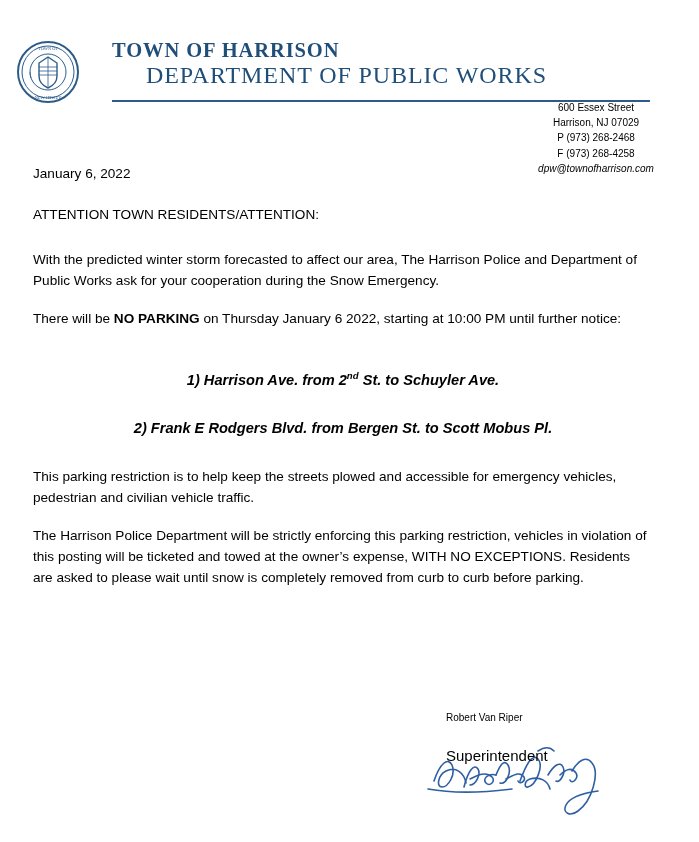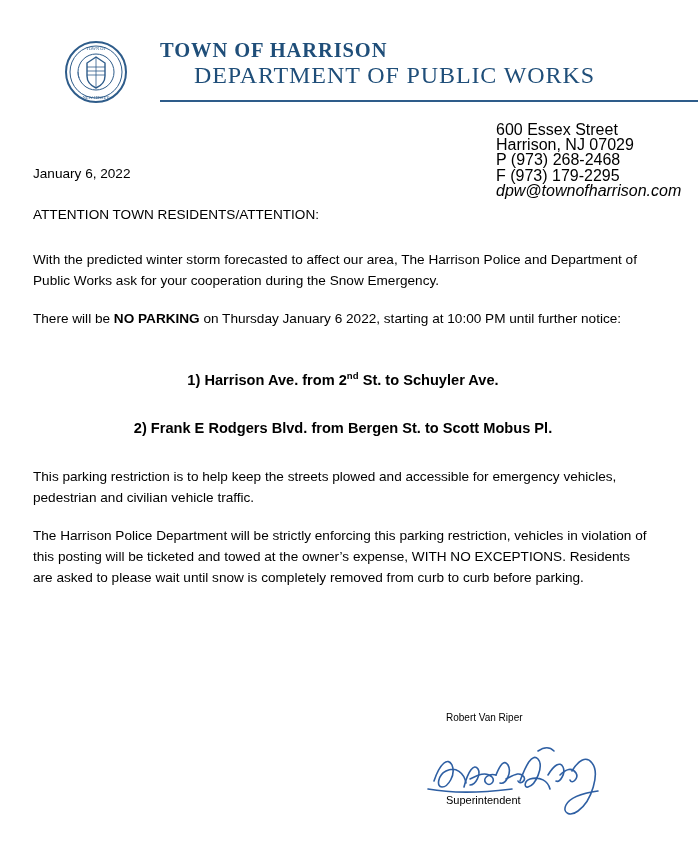--- a/index.html
+++ b/index.html
@@ -30,7 +30,6 @@
     top: 38px;
     width: 616px;
     height: 70px;
-    margin-left: 48px;
   }
   .seal {
     position: absolute;

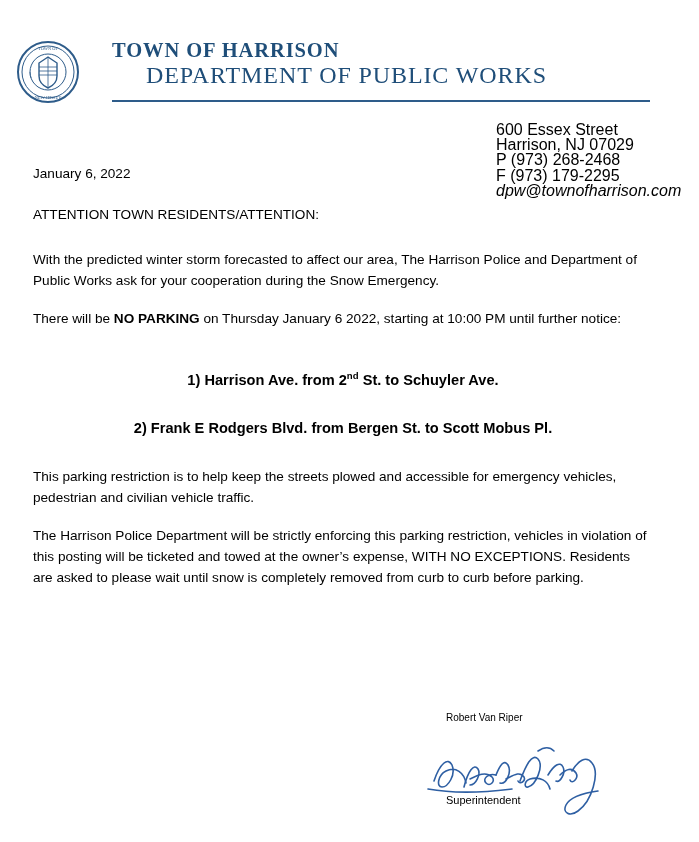--- a/index.html
+++ b/index.html
@@ -76,11 +76,12 @@
   .address {
     position: absolute;
     left: 496px;
-    top: 122px;
+    top: 100px;
     width: 200px;
-    font-size: 16px;
+    font-size: 10px;
     line-height: 15.2px;
     color: #000;
+    text-align: center;
   }
   .address .email {
     font-style: italic;

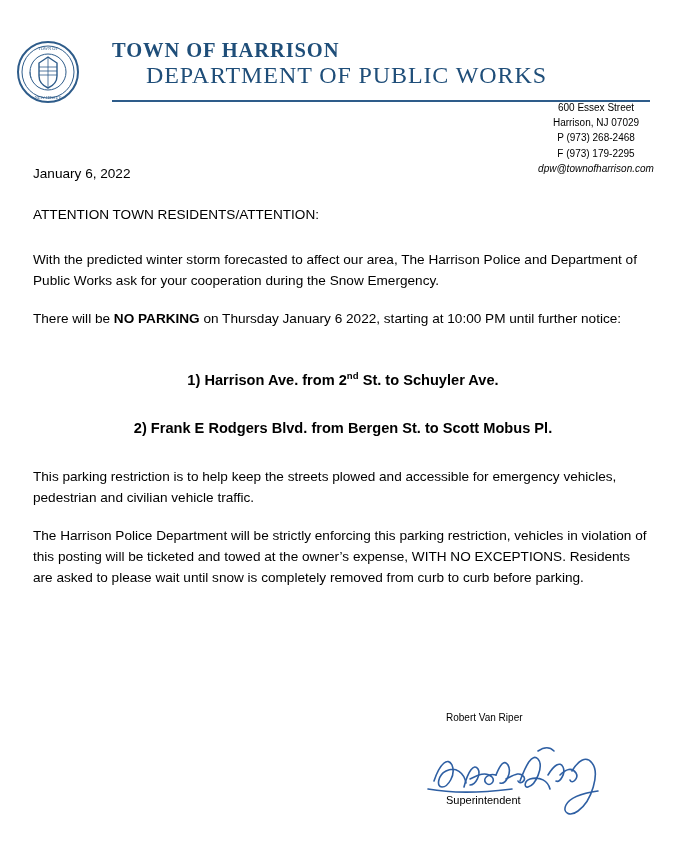--- a/index.html
+++ b/index.html
@@ -181,7 +181,7 @@
     <div>600 Essex Street</div>
     <div>Harrison, NJ 07029</div>
     <div>P (973) 268-2468</div>
-    <div>F (973) 179-2295</div>
+    <div>F (973) 268-4258</div>
     <div class="email">dpw@townofharrison.com</div>
   </div>
 

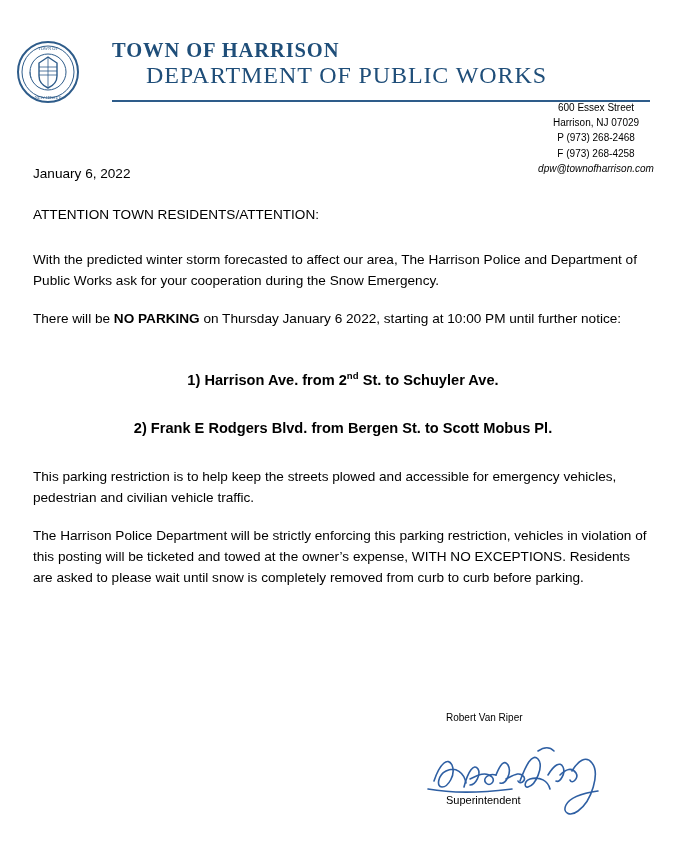--- a/index.html
+++ b/index.html
@@ -113,6 +113,7 @@
     text-align: center;
     margin: 0 0 27px 0;
     line-height: 21px;
+    font-style: italic;
   }
   .numbered.first { margin-top: 22px; }
   .numbered sup {

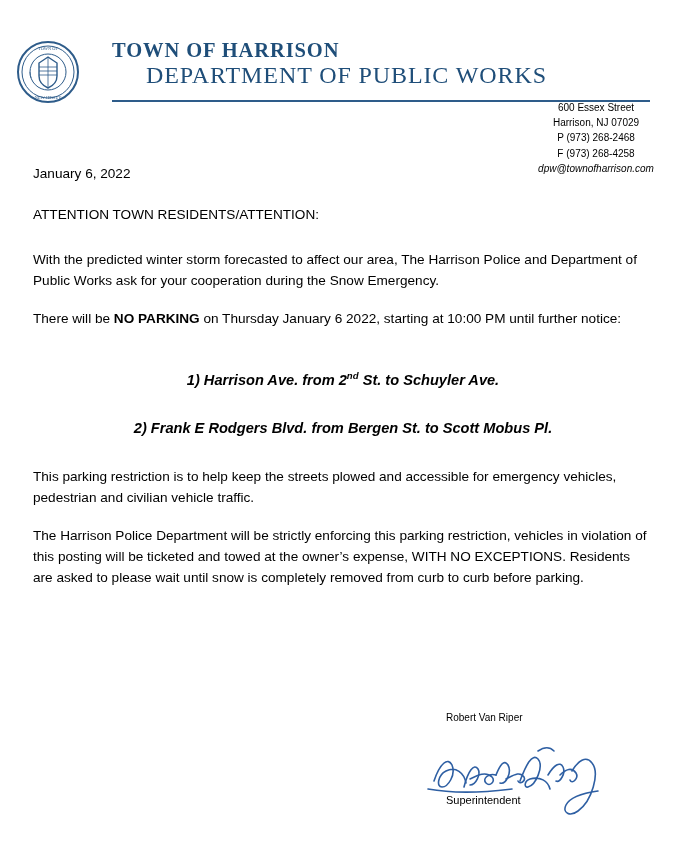--- a/index.html
+++ b/index.html
@@ -135,8 +135,8 @@
   .sig-title {
     position: absolute;
     left: 446px;
-    top: 790px;
-    font-size: 11px;
+    top: 745px;
+    font-size: 15px;
     line-height: 21px;
   }
   .signature-svg {

